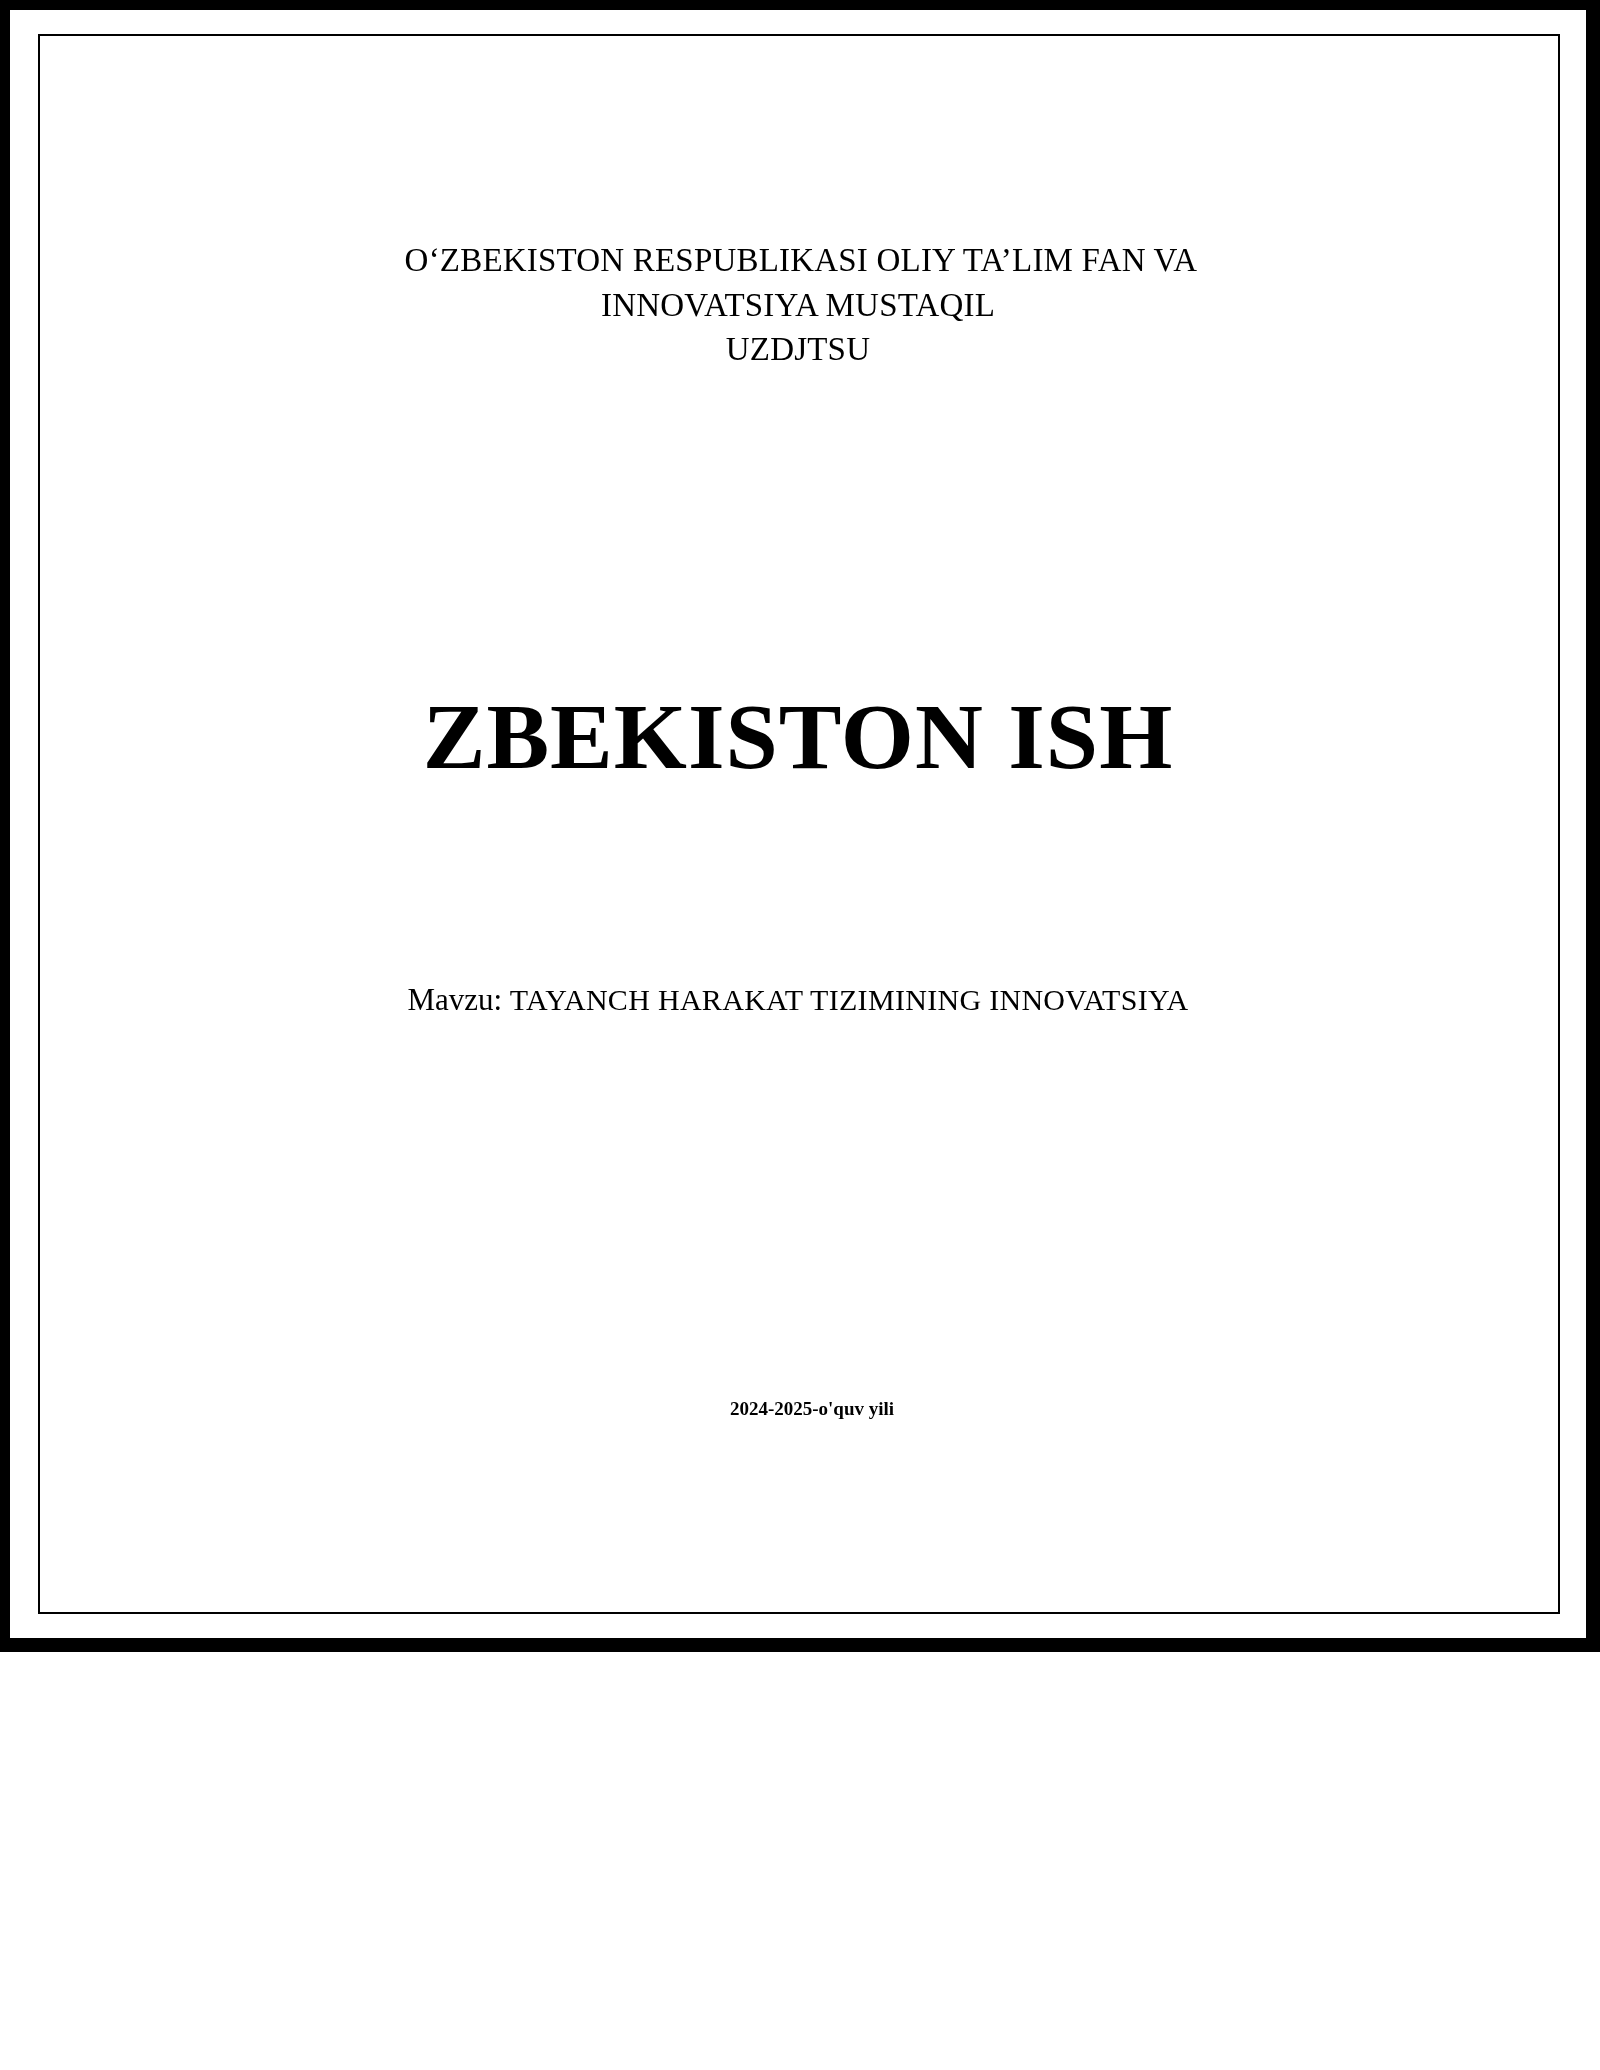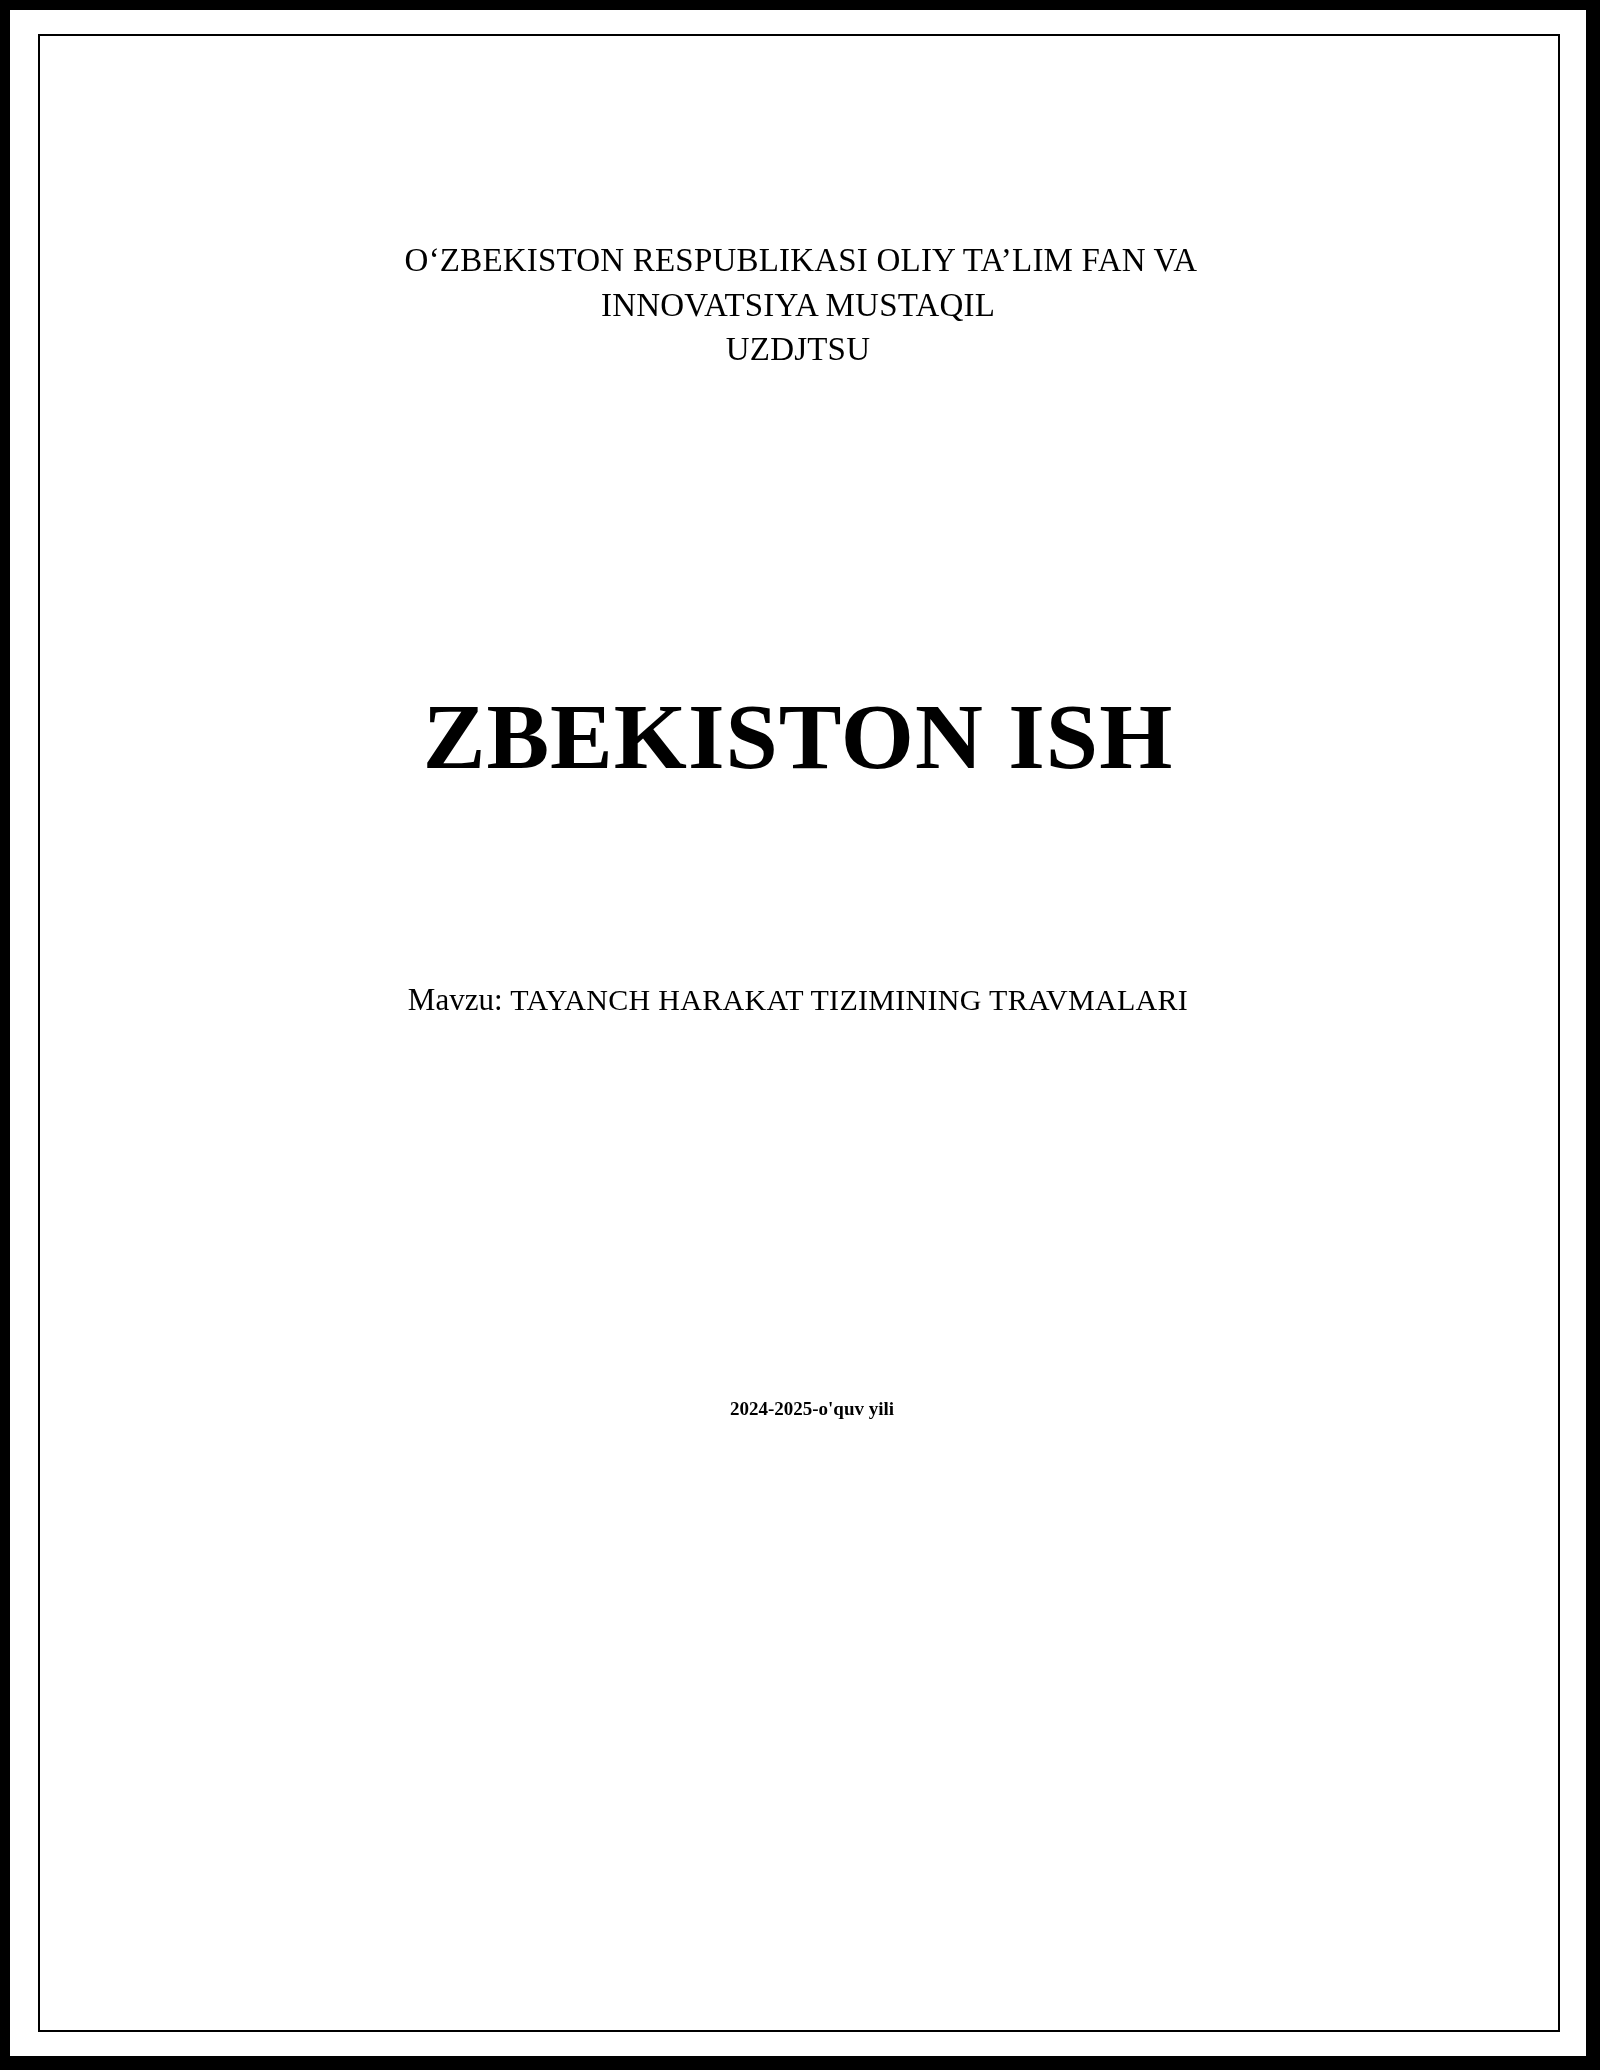--- a/index.html
+++ b/index.html
@@ -20,7 +20,7 @@
     left: 0;
     top: 0;
     width: 1600px;
-    height: 2070px;
+    height: 1652px;
     background: #000000;
     box-sizing: border-box;
     padding: 10px 14px 14px 10px;

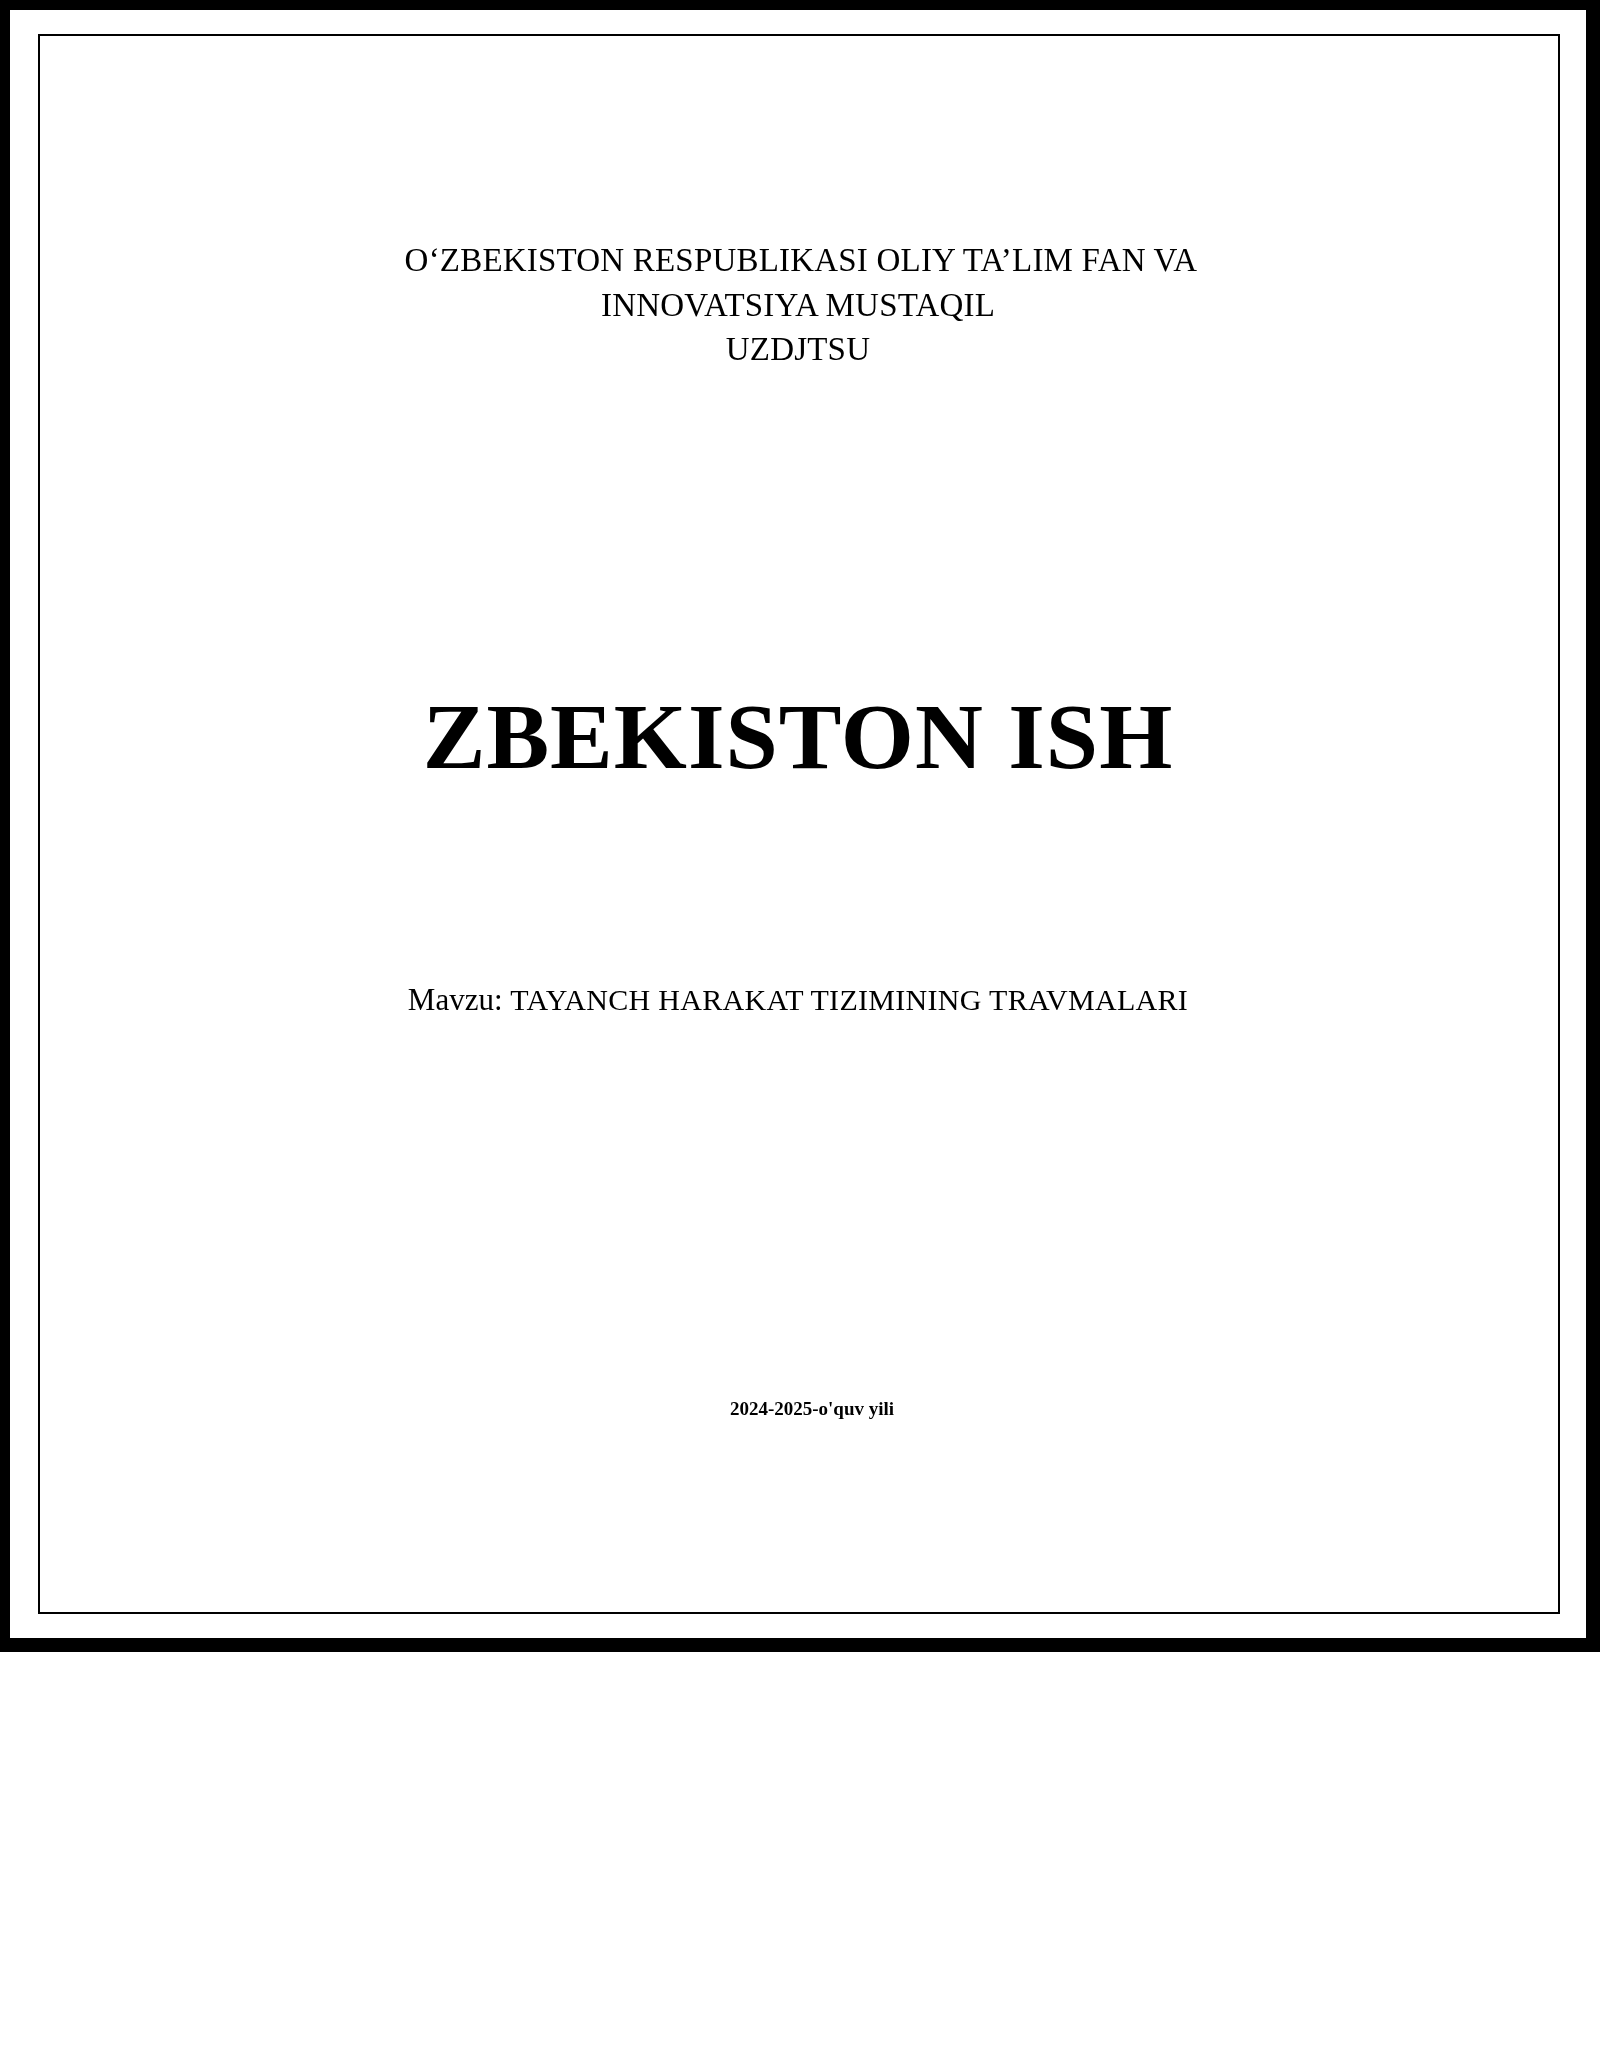--- a/index.html
+++ b/index.html
@@ -119,7 +119,7 @@
 
       <div class="subject-line">
         <span class="subject-label">Mavzu:</span>
-        <span class="subject-value">TAYANCH HARAKAT TIZIMINING TRAVMALARI</span>
+        <span class="subject-value">TAYANCH HARAKAT TIZIMINING INNOVATSIYA</span>
       </div>
 
       <div class="year-line">2024-2025-o'quv yili</div>

